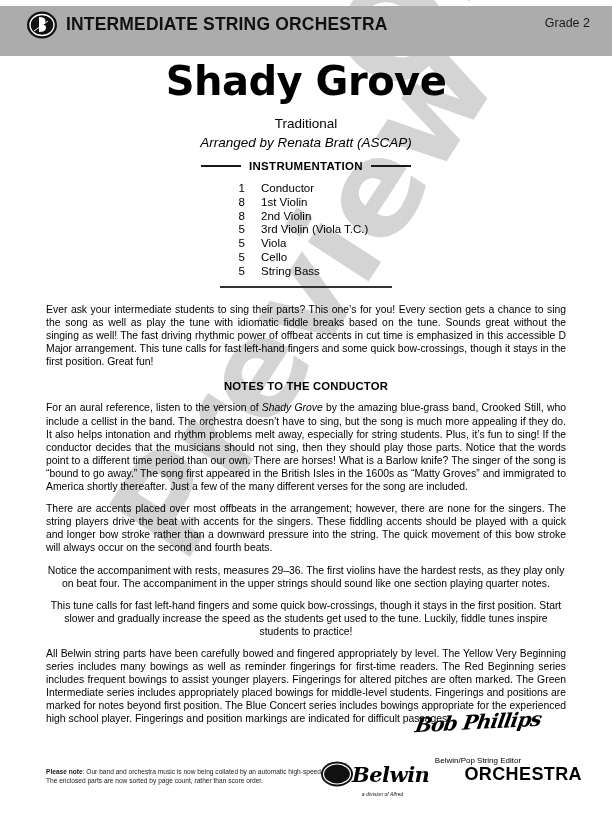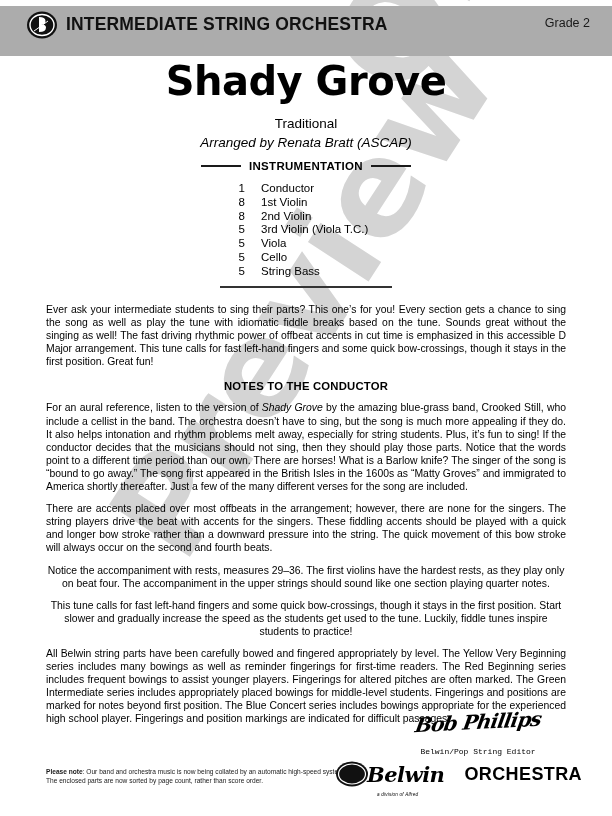--- a/index.html
+++ b/index.html
@@ -222,8 +222,7 @@
   }
   .sig-title {
     font-size: 8px;
-    margin-top: 14px;
-    font-family: Liberation Mono, monospace;
+    margin-top: 23px;
   }
 
   

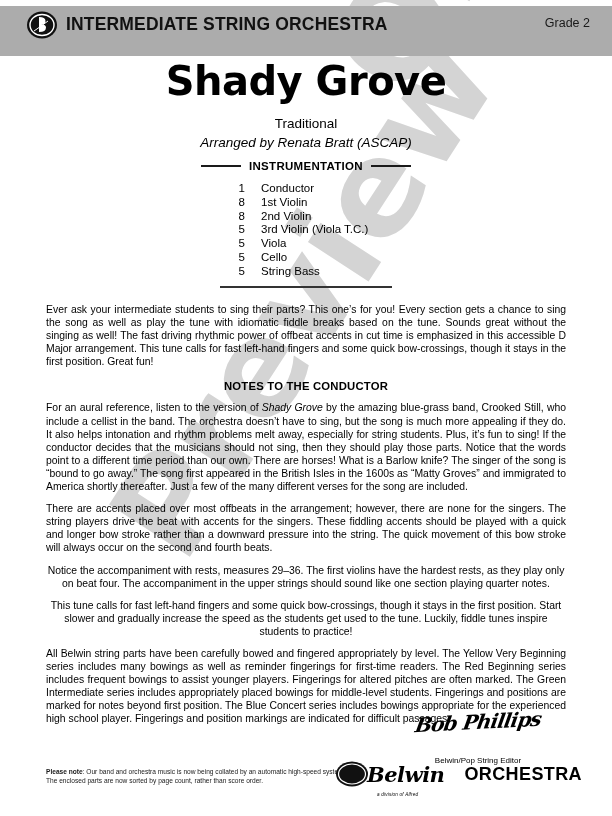--- a/index.html
+++ b/index.html
@@ -274,7 +274,7 @@
     font-weight: bold;
     font-size: 18px;
     letter-spacing: 0.4px;
-    margin-left: 3px;
+    margin-left: 18px;
   }
 </style>
 </head>

